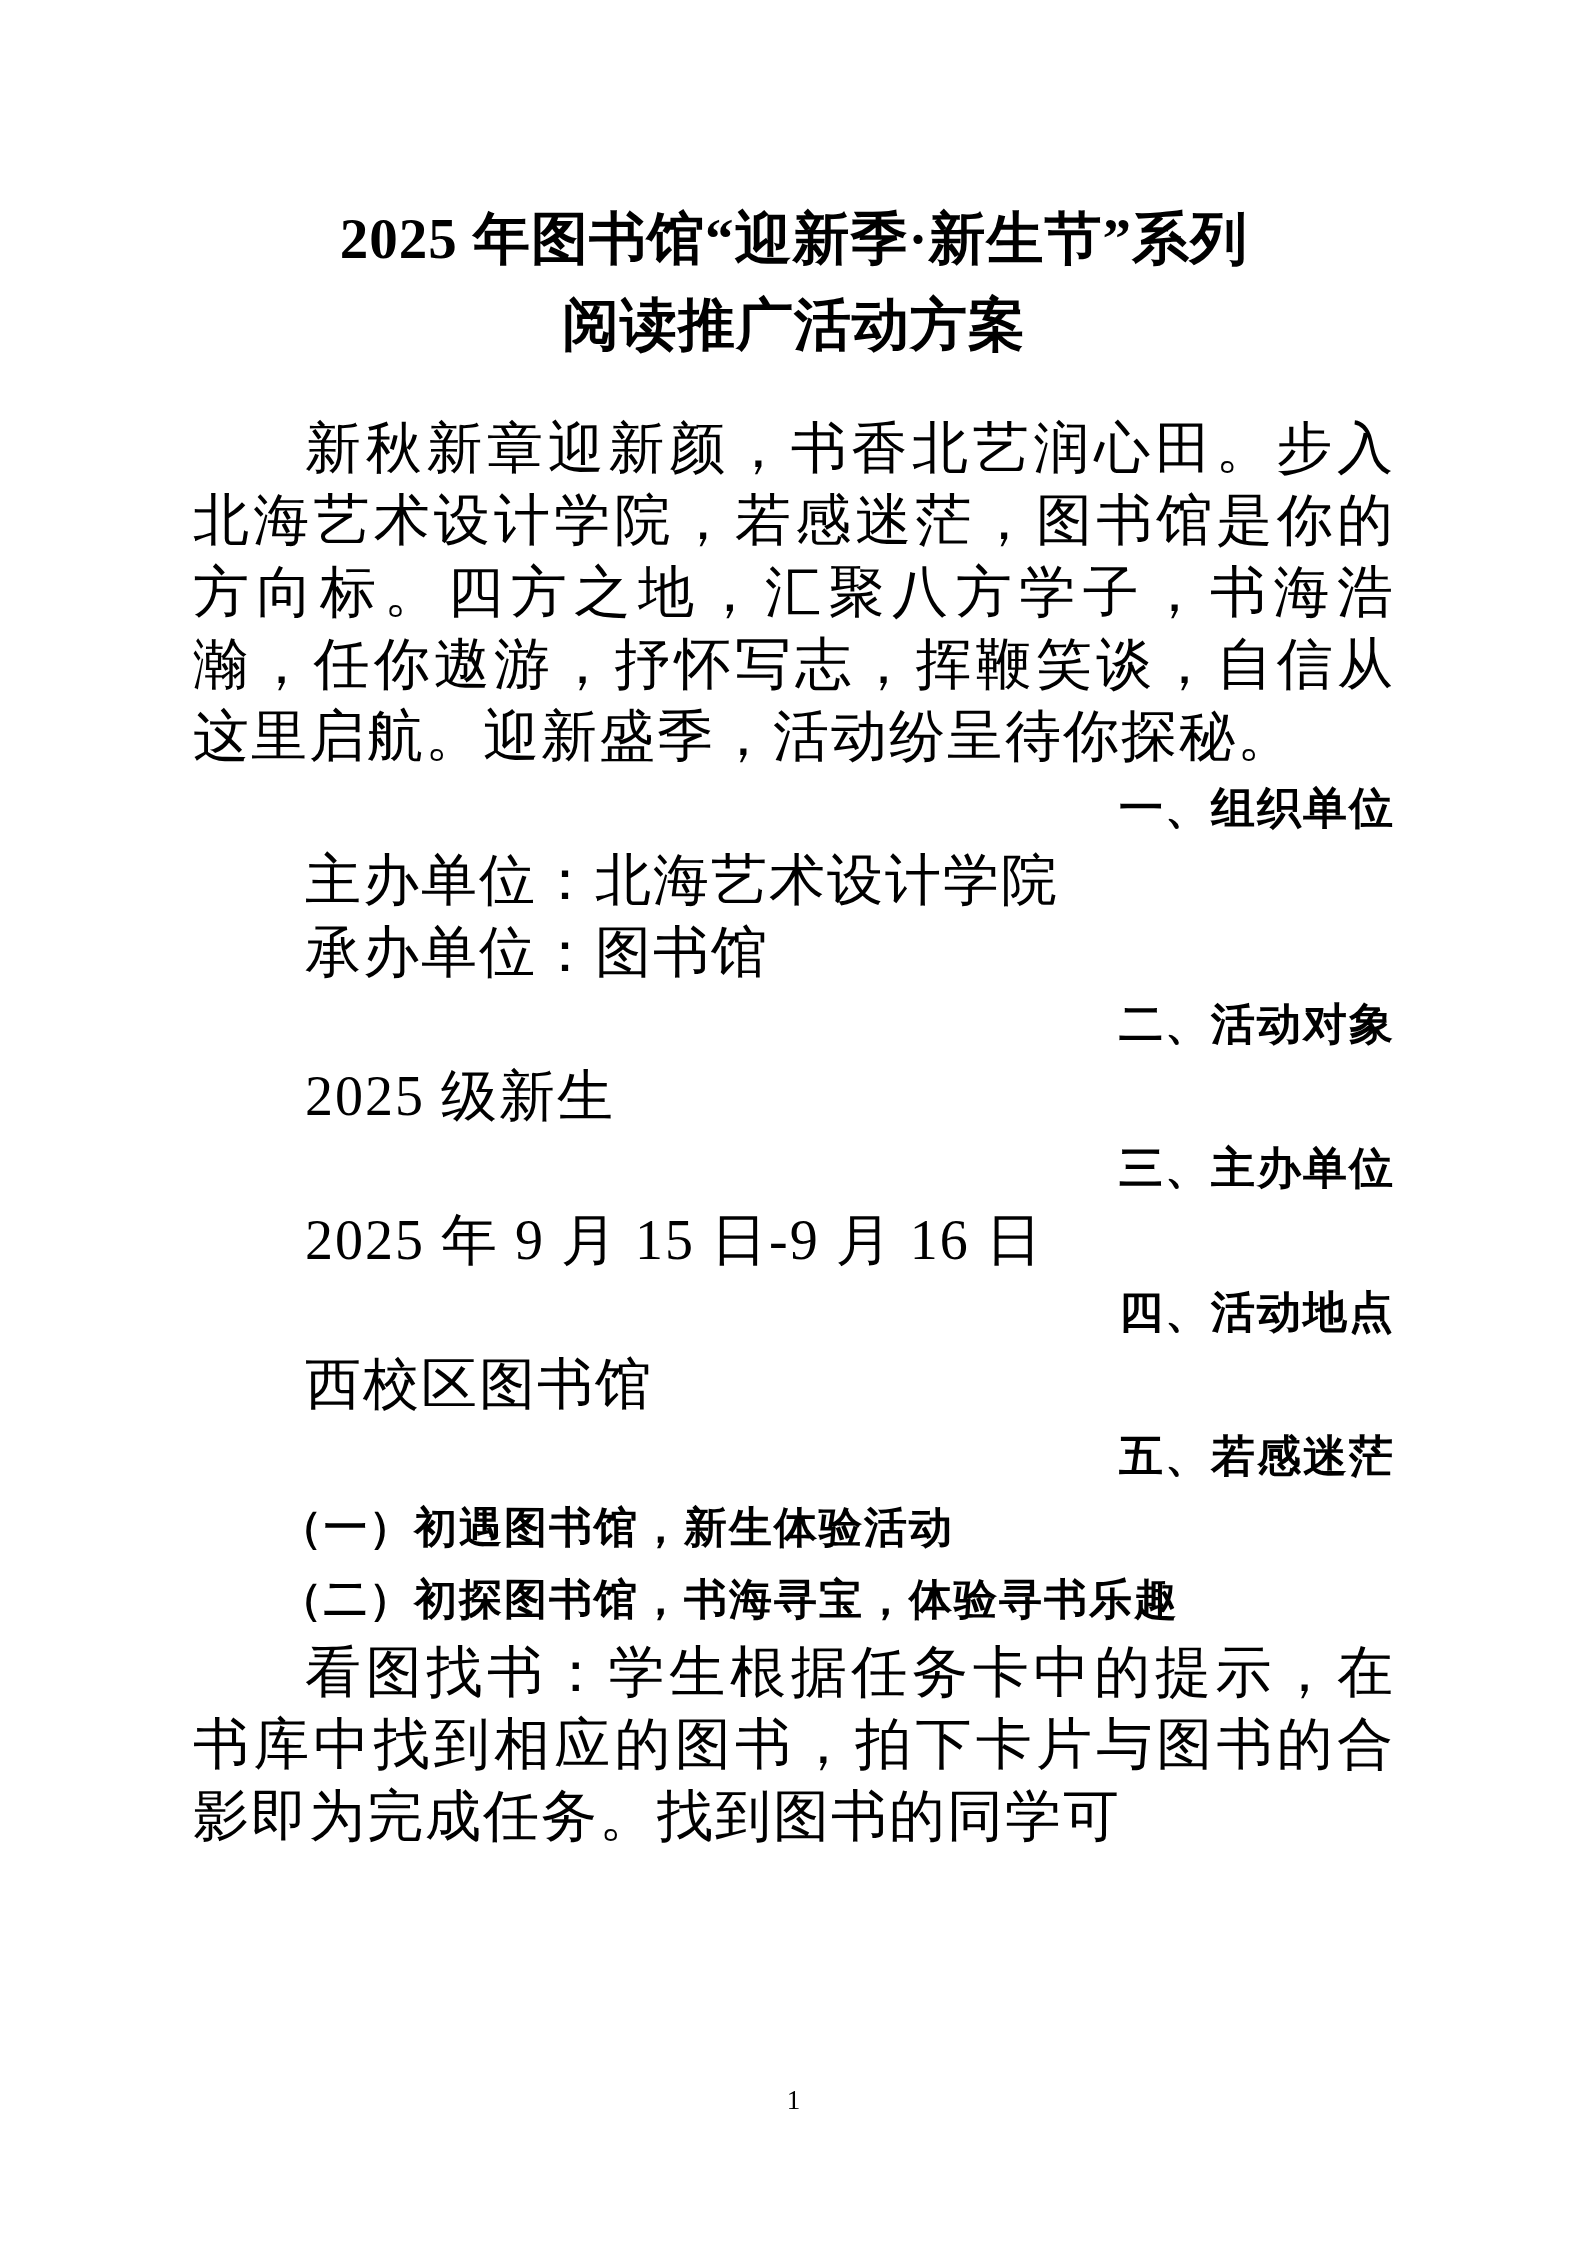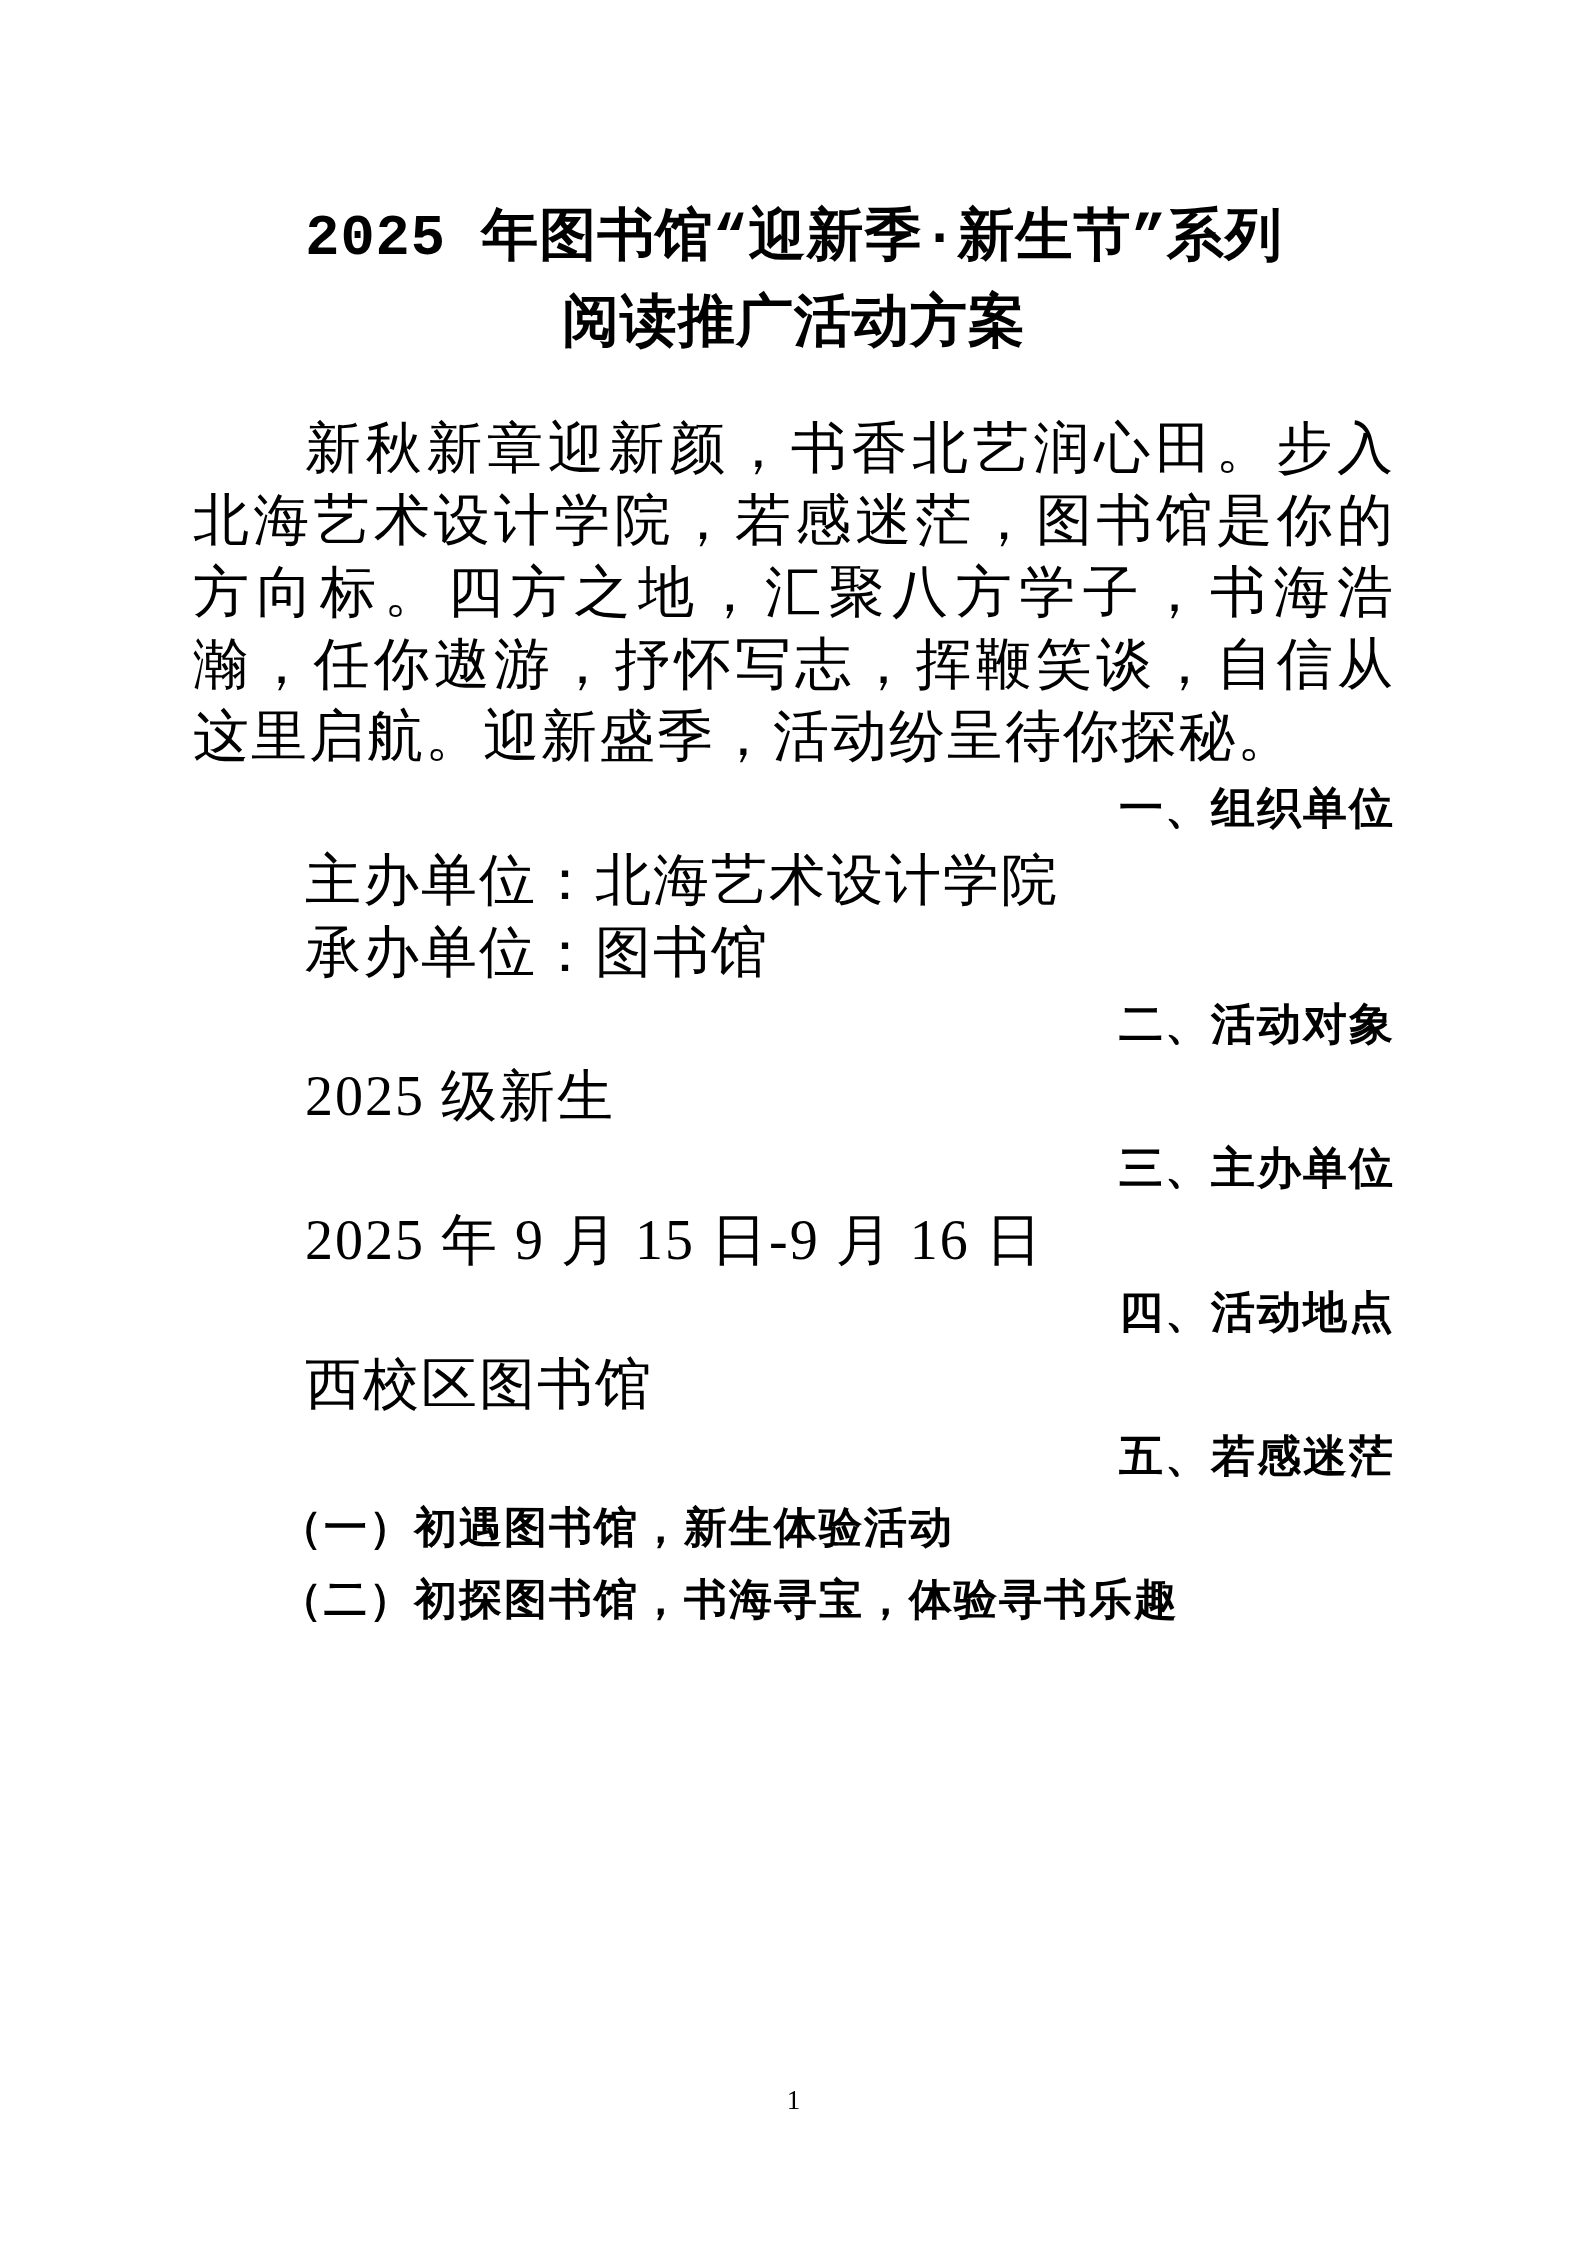--- a/index.html
+++ b/index.html
@@ -32,7 +32,7 @@
     line-height: 86px;
     letter-spacing: 1px;
   }
-  .title-line { display: block; font-family: Liberation Mono, monospace; }
+  .title-line { display: block; }
   .body-para {
     margin: 0;
     font-family: "Liberation Serif", "DejaVu Serif", serif;

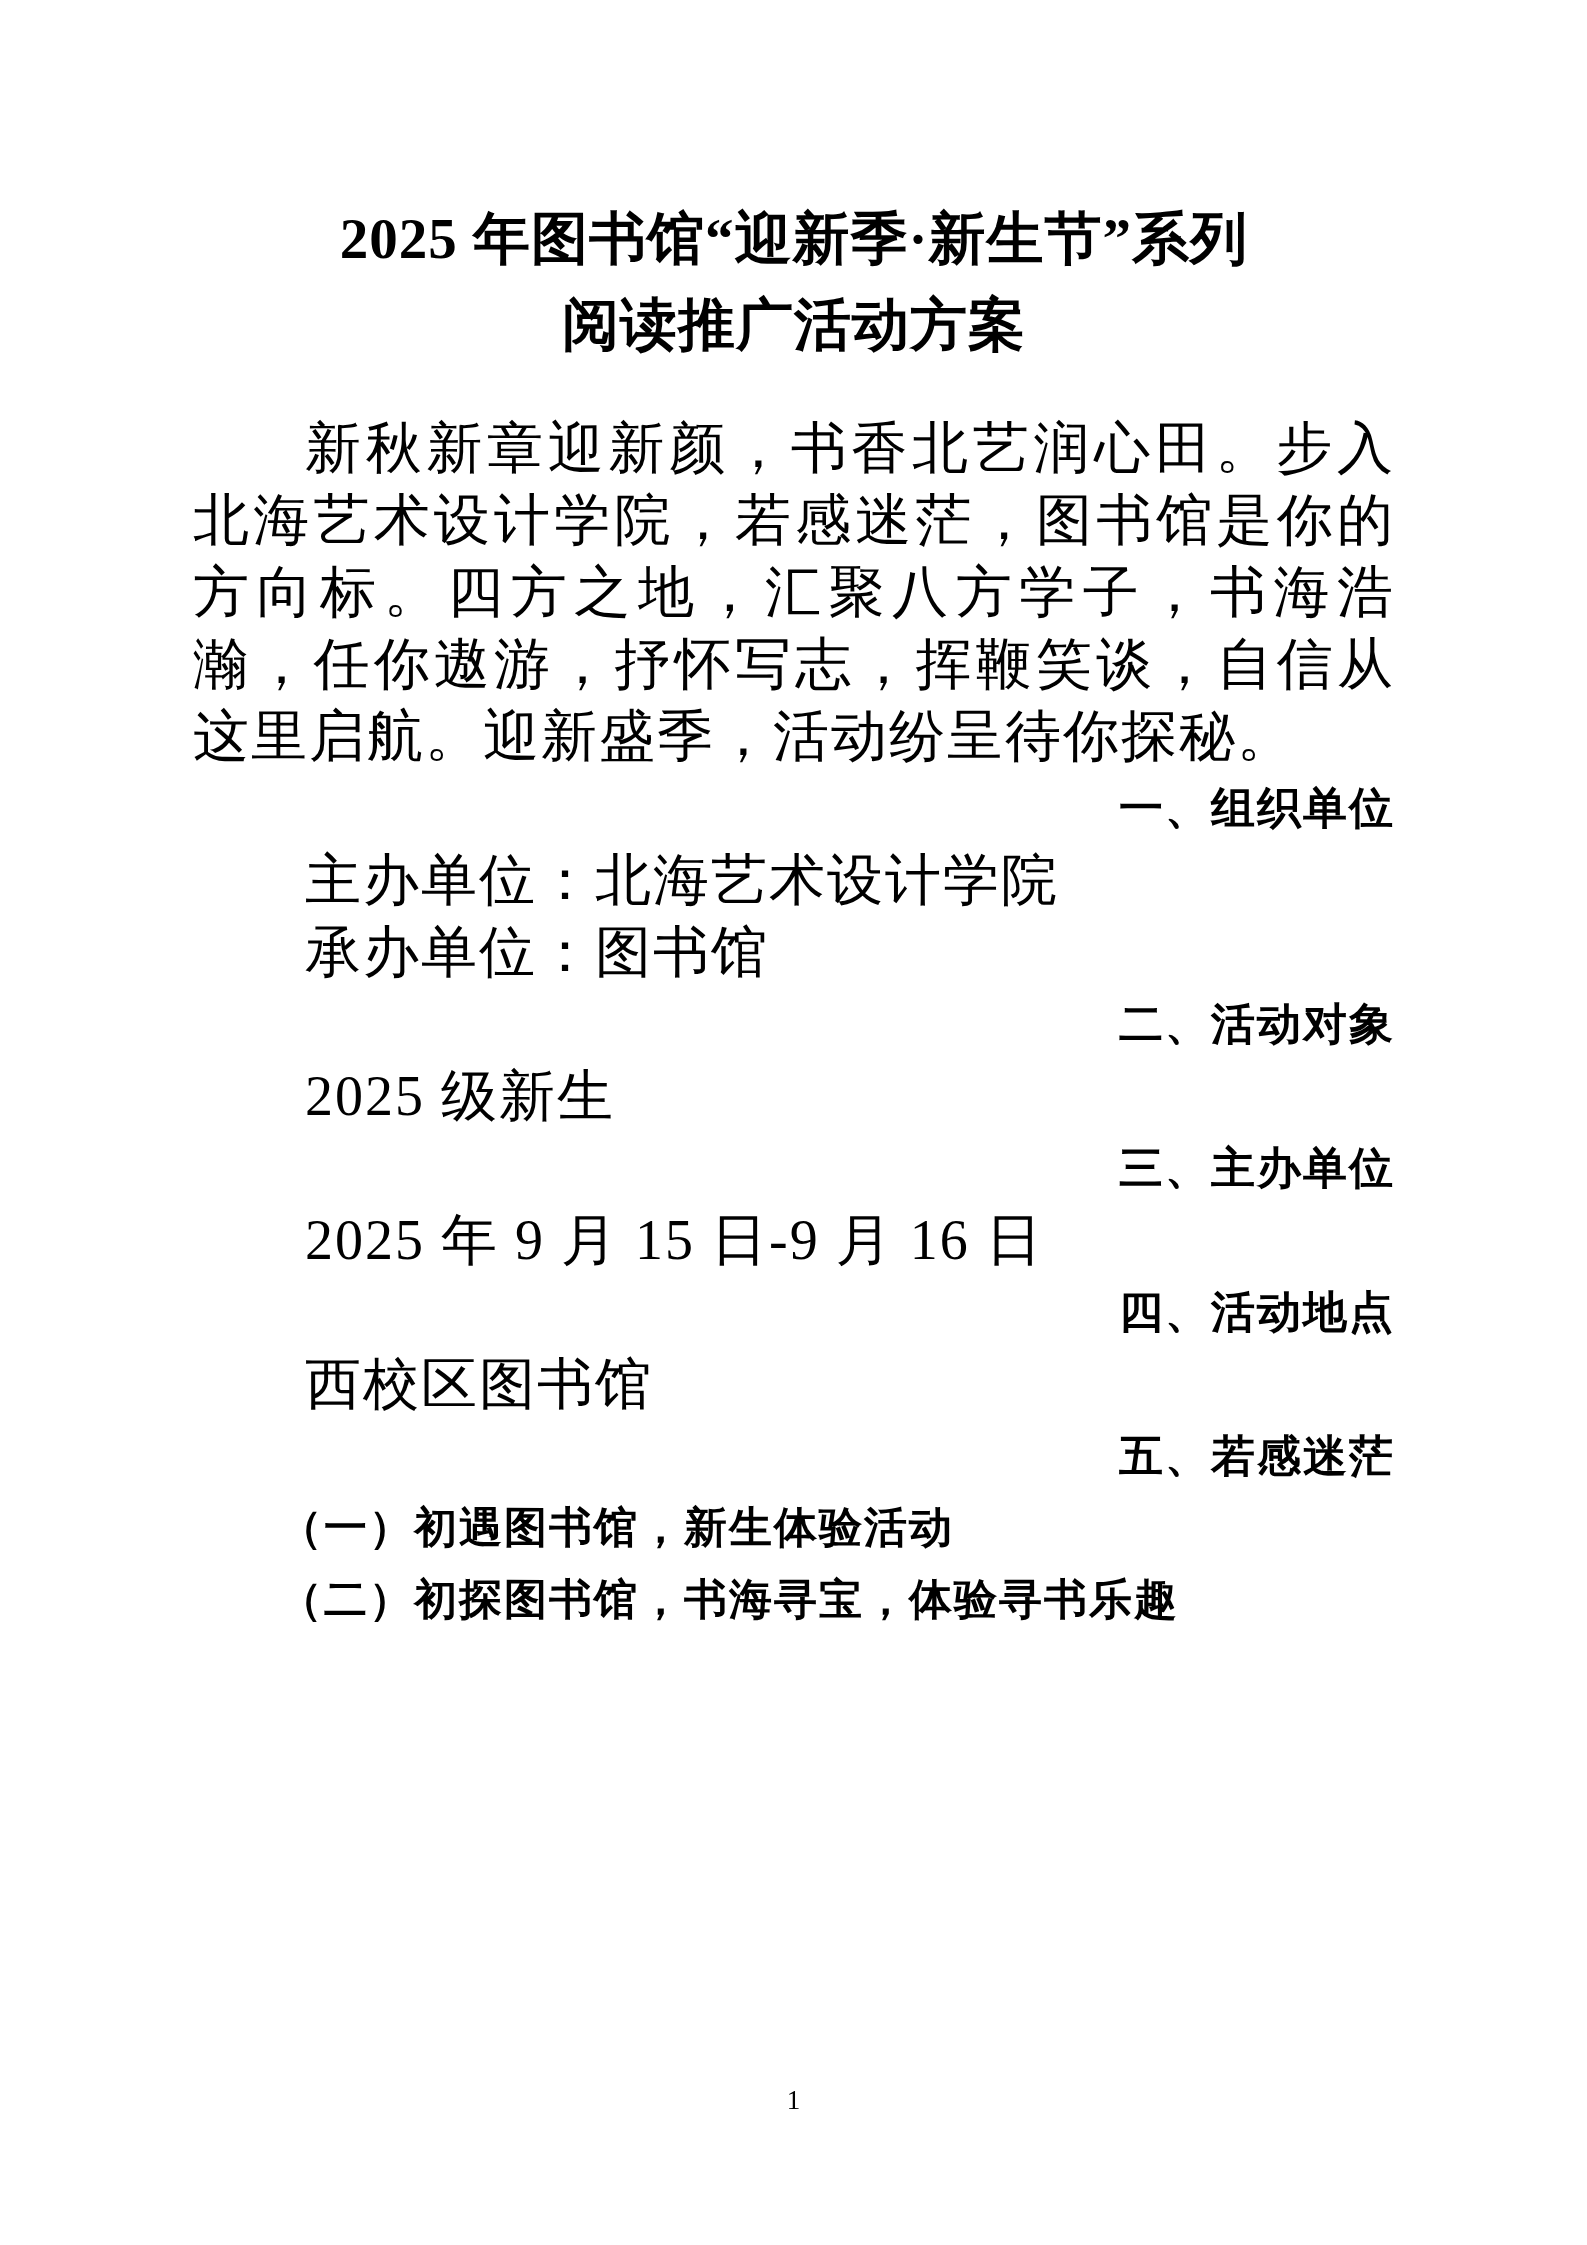--- a/index.html
+++ b/index.html
@@ -110,6 +110,7 @@
     <h3 class="sub-heading">（一）初遇图书馆，新生体验活动</h3>
 
     <h3 class="sub-heading">（二）初探图书馆，书海寻宝，体验寻书乐趣</h3>
+    <p class="body-para">看图找书：学生根据任务卡中的提示，在书库中找到相应的图书，拍下卡片与图书的合影即为完成任务。找到图书的同学可</p>
 
   </div>
 

